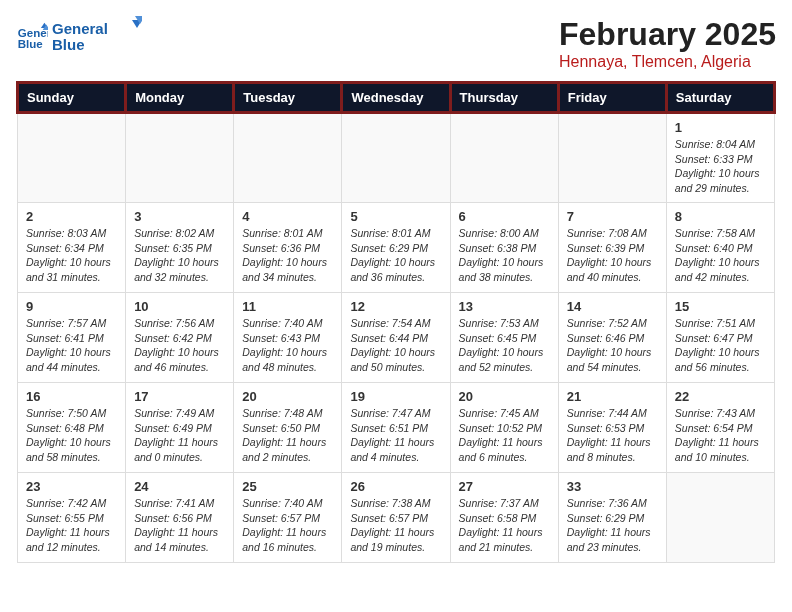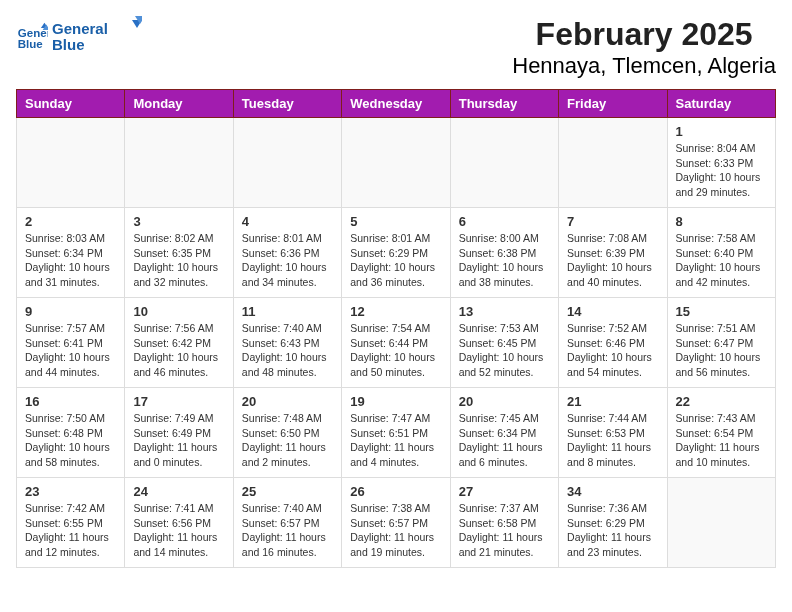--- a/index.html
+++ b/index.html
@@ -26,7 +26,7 @@
       height: 32px;
     }
     .title-block {
-      text-align: center;
+      text-align: left;
     }
     .month-title {
       font-size: 32px;

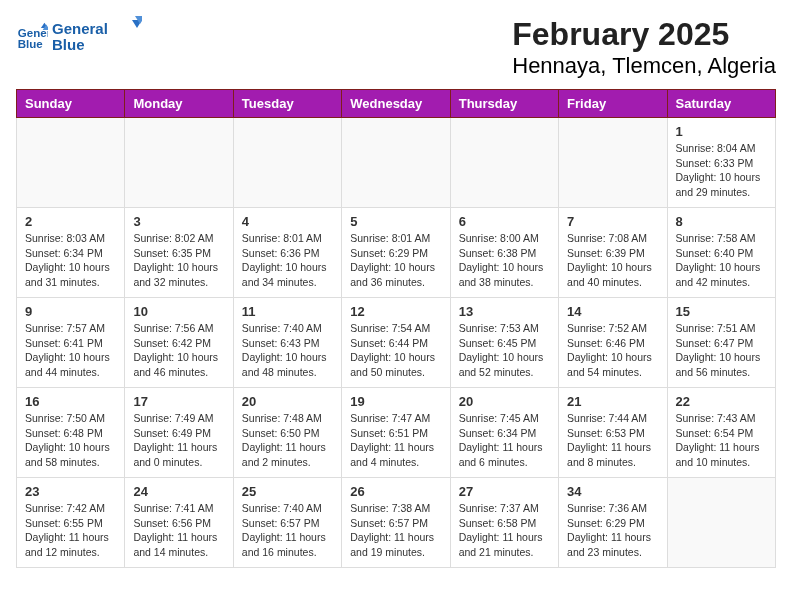--- a/index.html
+++ b/index.html
@@ -34,8 +34,8 @@
       color: #222;
     }
     .location-title {
-      font-size: 22px;
-      color: #000000;
+      font-size: 16px;
+      color: #b91c1c;
     }
     table {
       width: 100%;

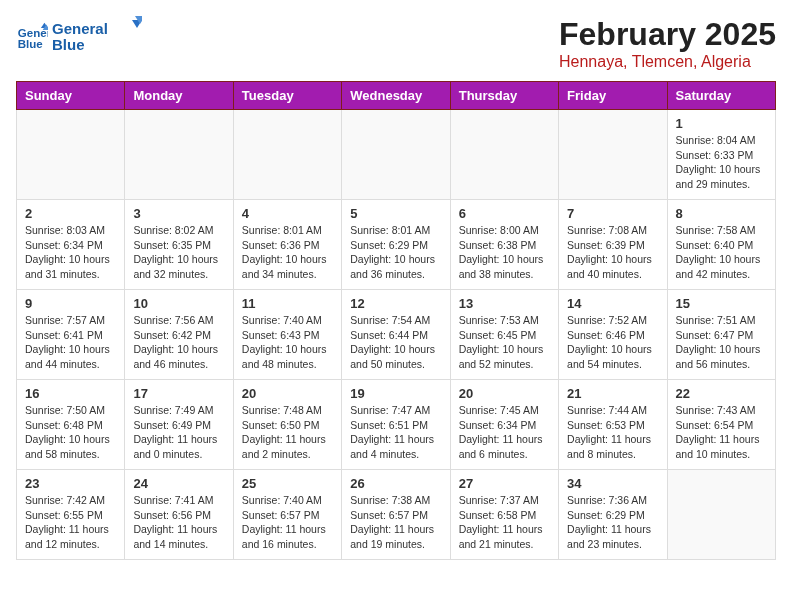--- a/index.html
+++ b/index.html
@@ -42,13 +42,13 @@
       border-collapse: collapse;
     }
     th {
-      background: #a21caf;
+      background: #0f172a;
       color: #fff;
       text-align: left;
       padding: 6px 8px;
       font-size: 13px;
       font-weight: bold;
-      border: 1px solid #7f1d1d;
+      border: 3px solid #7f1d1d;
     }
     td {
       vertical-align: top;

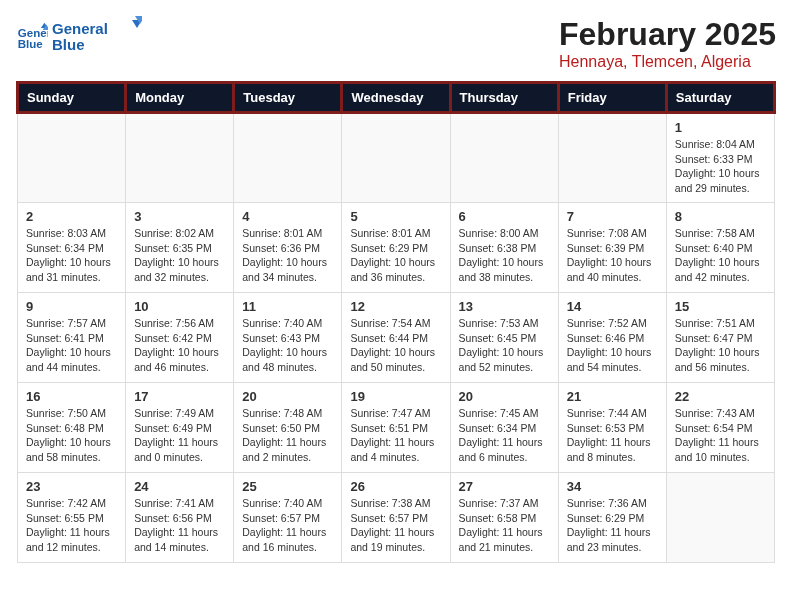--- a/index.html
+++ b/index.html
@@ -72,6 +72,7 @@
       font-size: 10.5px;
       line-height: 1.4;
       color: #333;
+      font-style: italic;
     }
     td.empty {
       background: #f9f9f9;

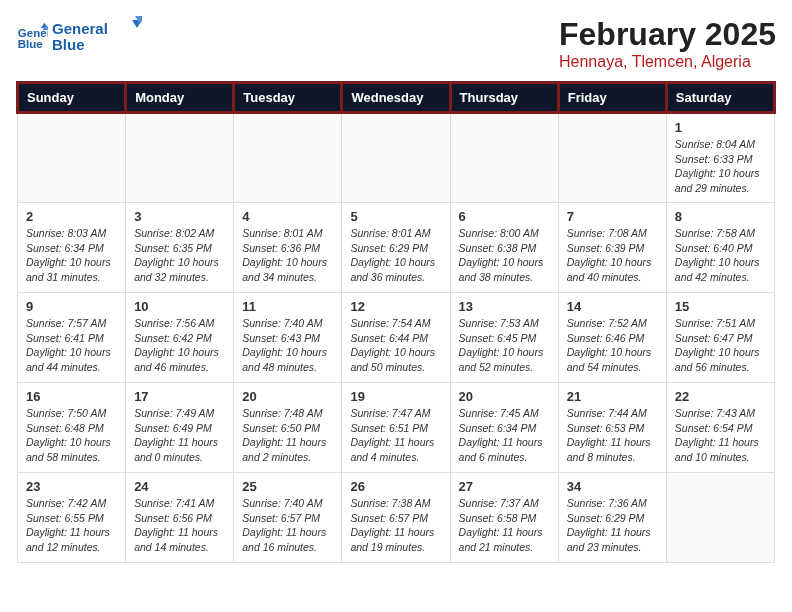--- a/index.html
+++ b/index.html
@@ -247,7 +247,7 @@
         <td>
           <div class="day-num">20</div>
           <div class="day-info">Sunrise: 7:45 AM
-Sunset: 6:34 PM
+Sunset: 10:52 PM
 Daylight: 11 hours and 6 minutes.</div>
         </td>
         <td>

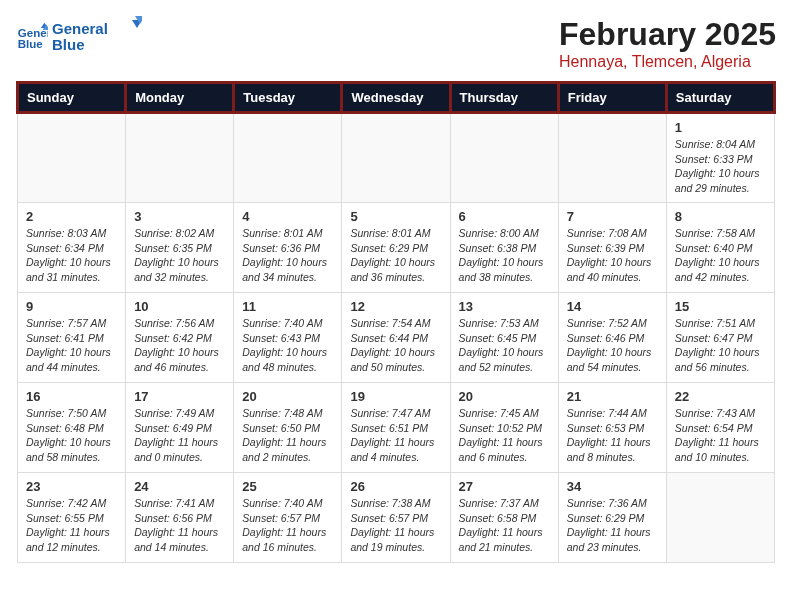--- a/index.html
+++ b/index.html
@@ -295,7 +295,7 @@
 Daylight: 11 hours and 21 minutes.</div>
         </td>
         <td>
-          <div class="day-num">34</div>
+          <div class="day-num">33</div>
           <div class="day-info">Sunrise: 7:36 AM
 Sunset: 6:29 PM
 Daylight: 11 hours and 23 minutes.</div>

